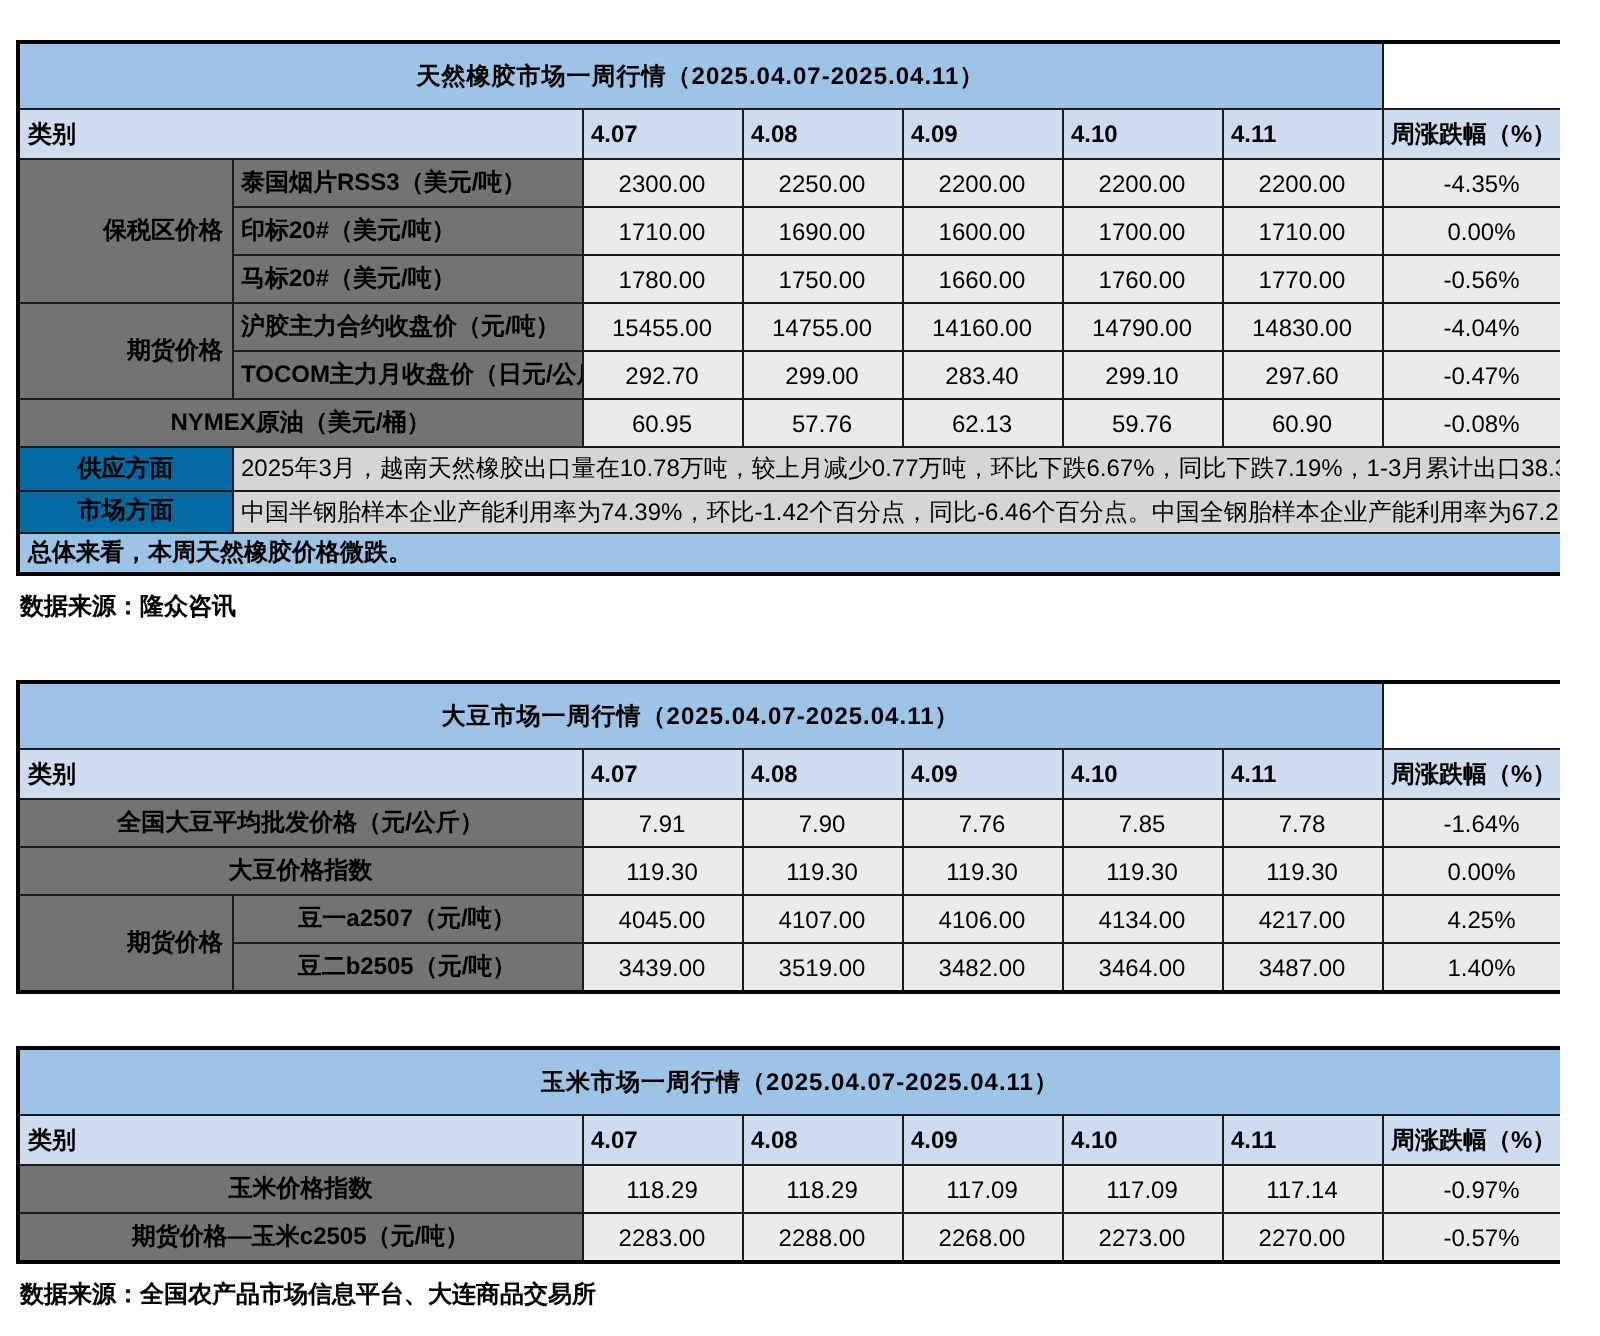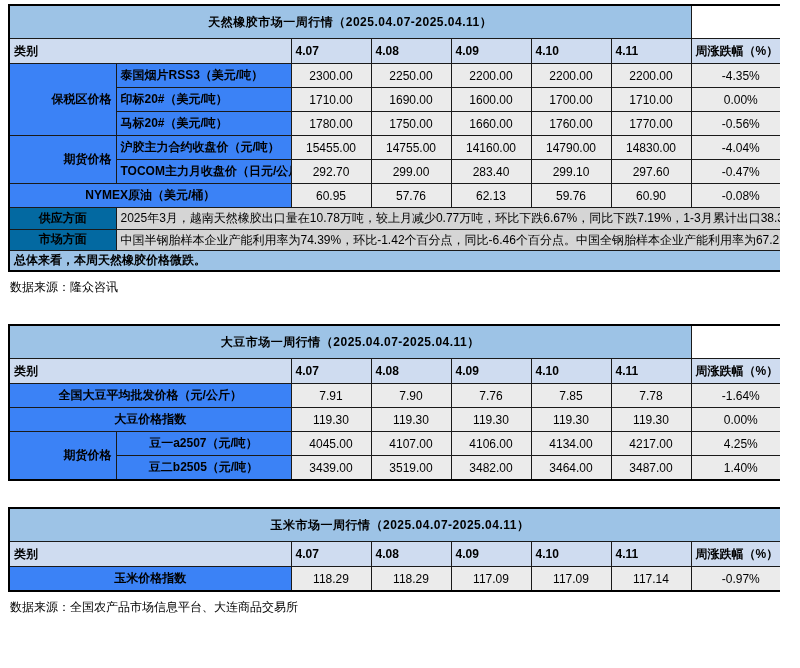--- a/index.html
+++ b/index.html
@@ -13,7 +13,7 @@
     width: 780px;
     height: 668px;
     box-sizing: border-box;
-    padding: 4px 8px 0 8px;
+    padding: 20px 8px 0 8px;
     overflow: hidden;
     background: #ffffff;
   }

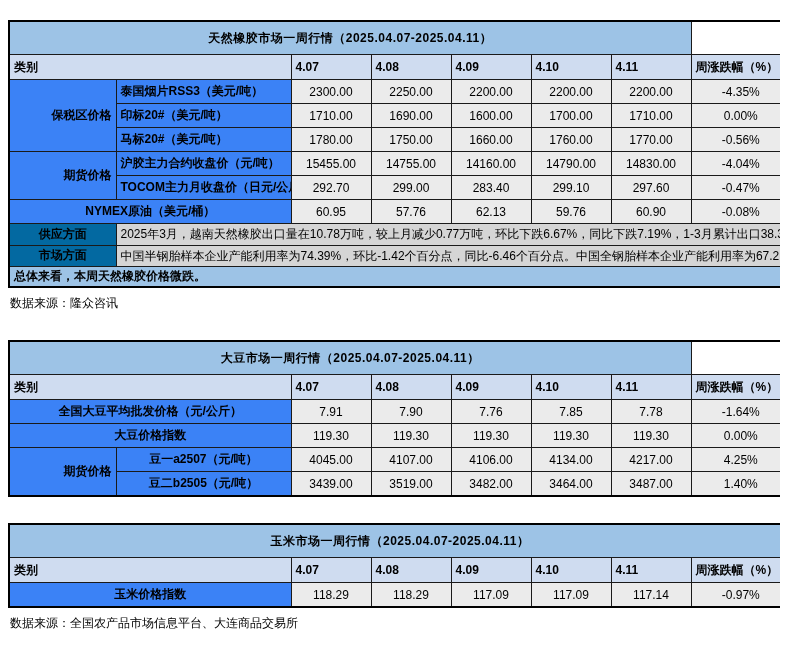--- a/index.html
+++ b/index.html
@@ -45,7 +45,7 @@
     height: 22px;
   }
   td.group, td.item, td.itemc {
-    background: #3b82f6;
+    background: #737373;
     font-weight: bold;
     height: 21px;
   }

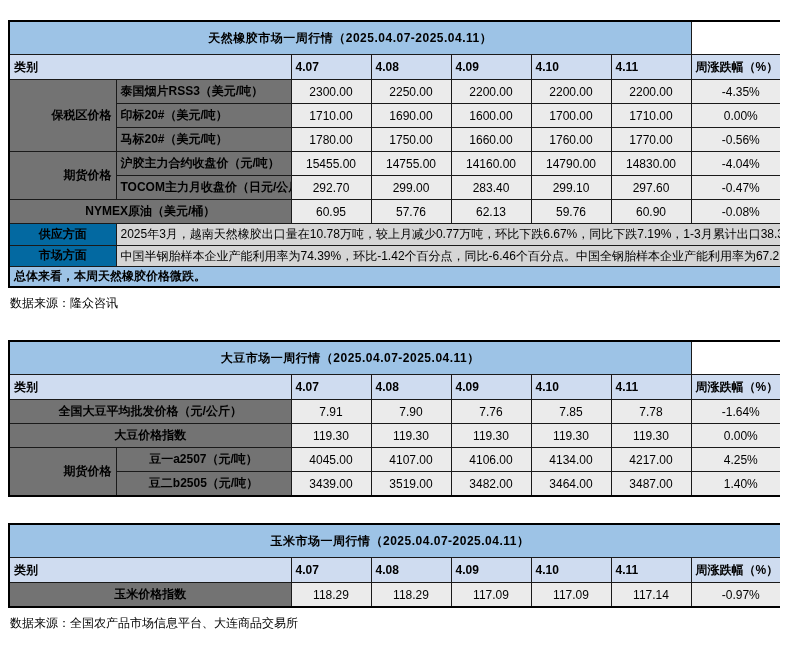--- a/index.html
+++ b/index.html
@@ -81,7 +81,7 @@
   }
   .source {
     font-size: 12px;
-    font-weight: normal;
+    font-weight: bold;
     padding: 7px 0 0 2px;
     height: 16px;
   }

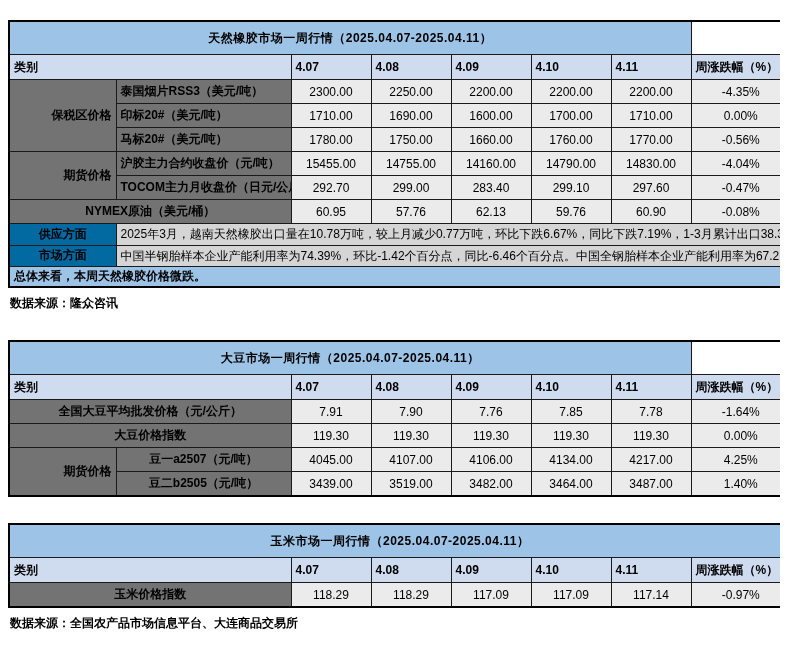--- a/index.html
+++ b/index.html
@@ -288,6 +288,15 @@
       <td class="val">117.14</td>
       <td class="val">-0.97%</td>
     </tr>
+    <tr>
+      <td class="itemc">期货价格—玉米c2505（元/吨）</td>
+      <td class="val">2283.00</td>
+      <td class="val">2288.00</td>
+      <td class="val">2268.00</td>
+      <td class="val">2273.00</td>
+      <td class="val">2270.00</td>
+      <td class="val">-0.57%</td>
+    </tr>
   </tbody>
     </table>
   <div class="source">数据来源：全国农产品市场信息平台、大连商品交易所</div>

